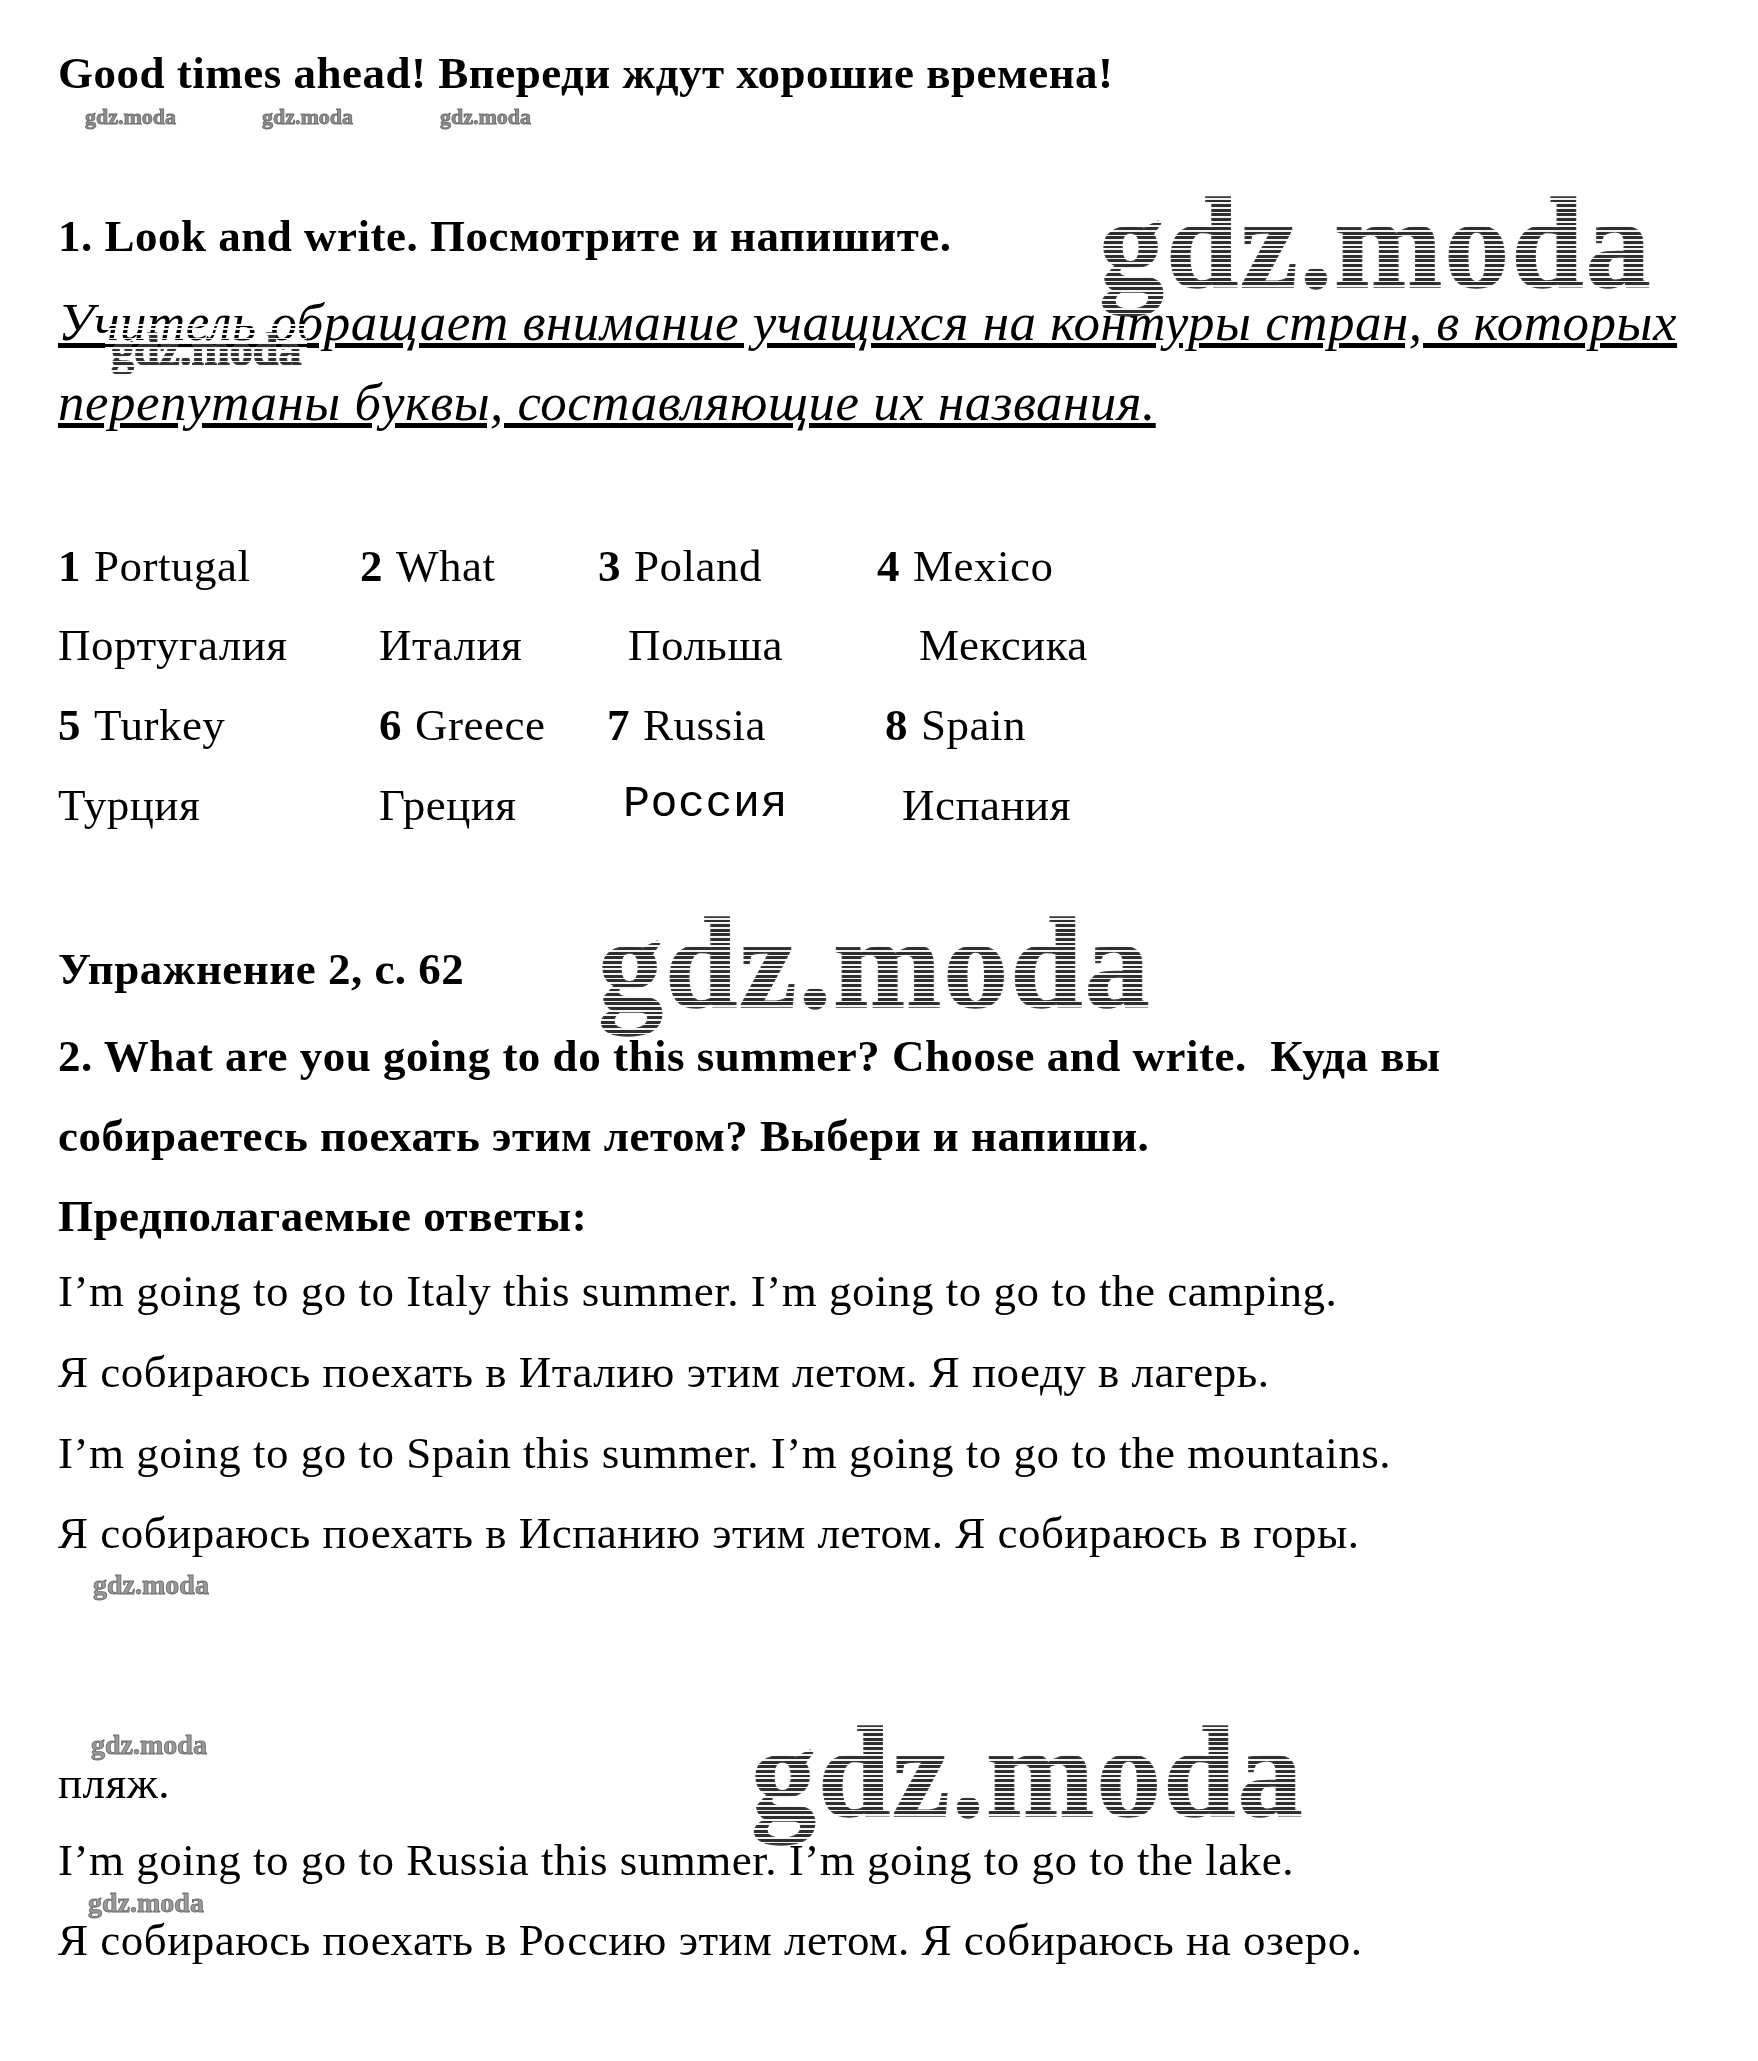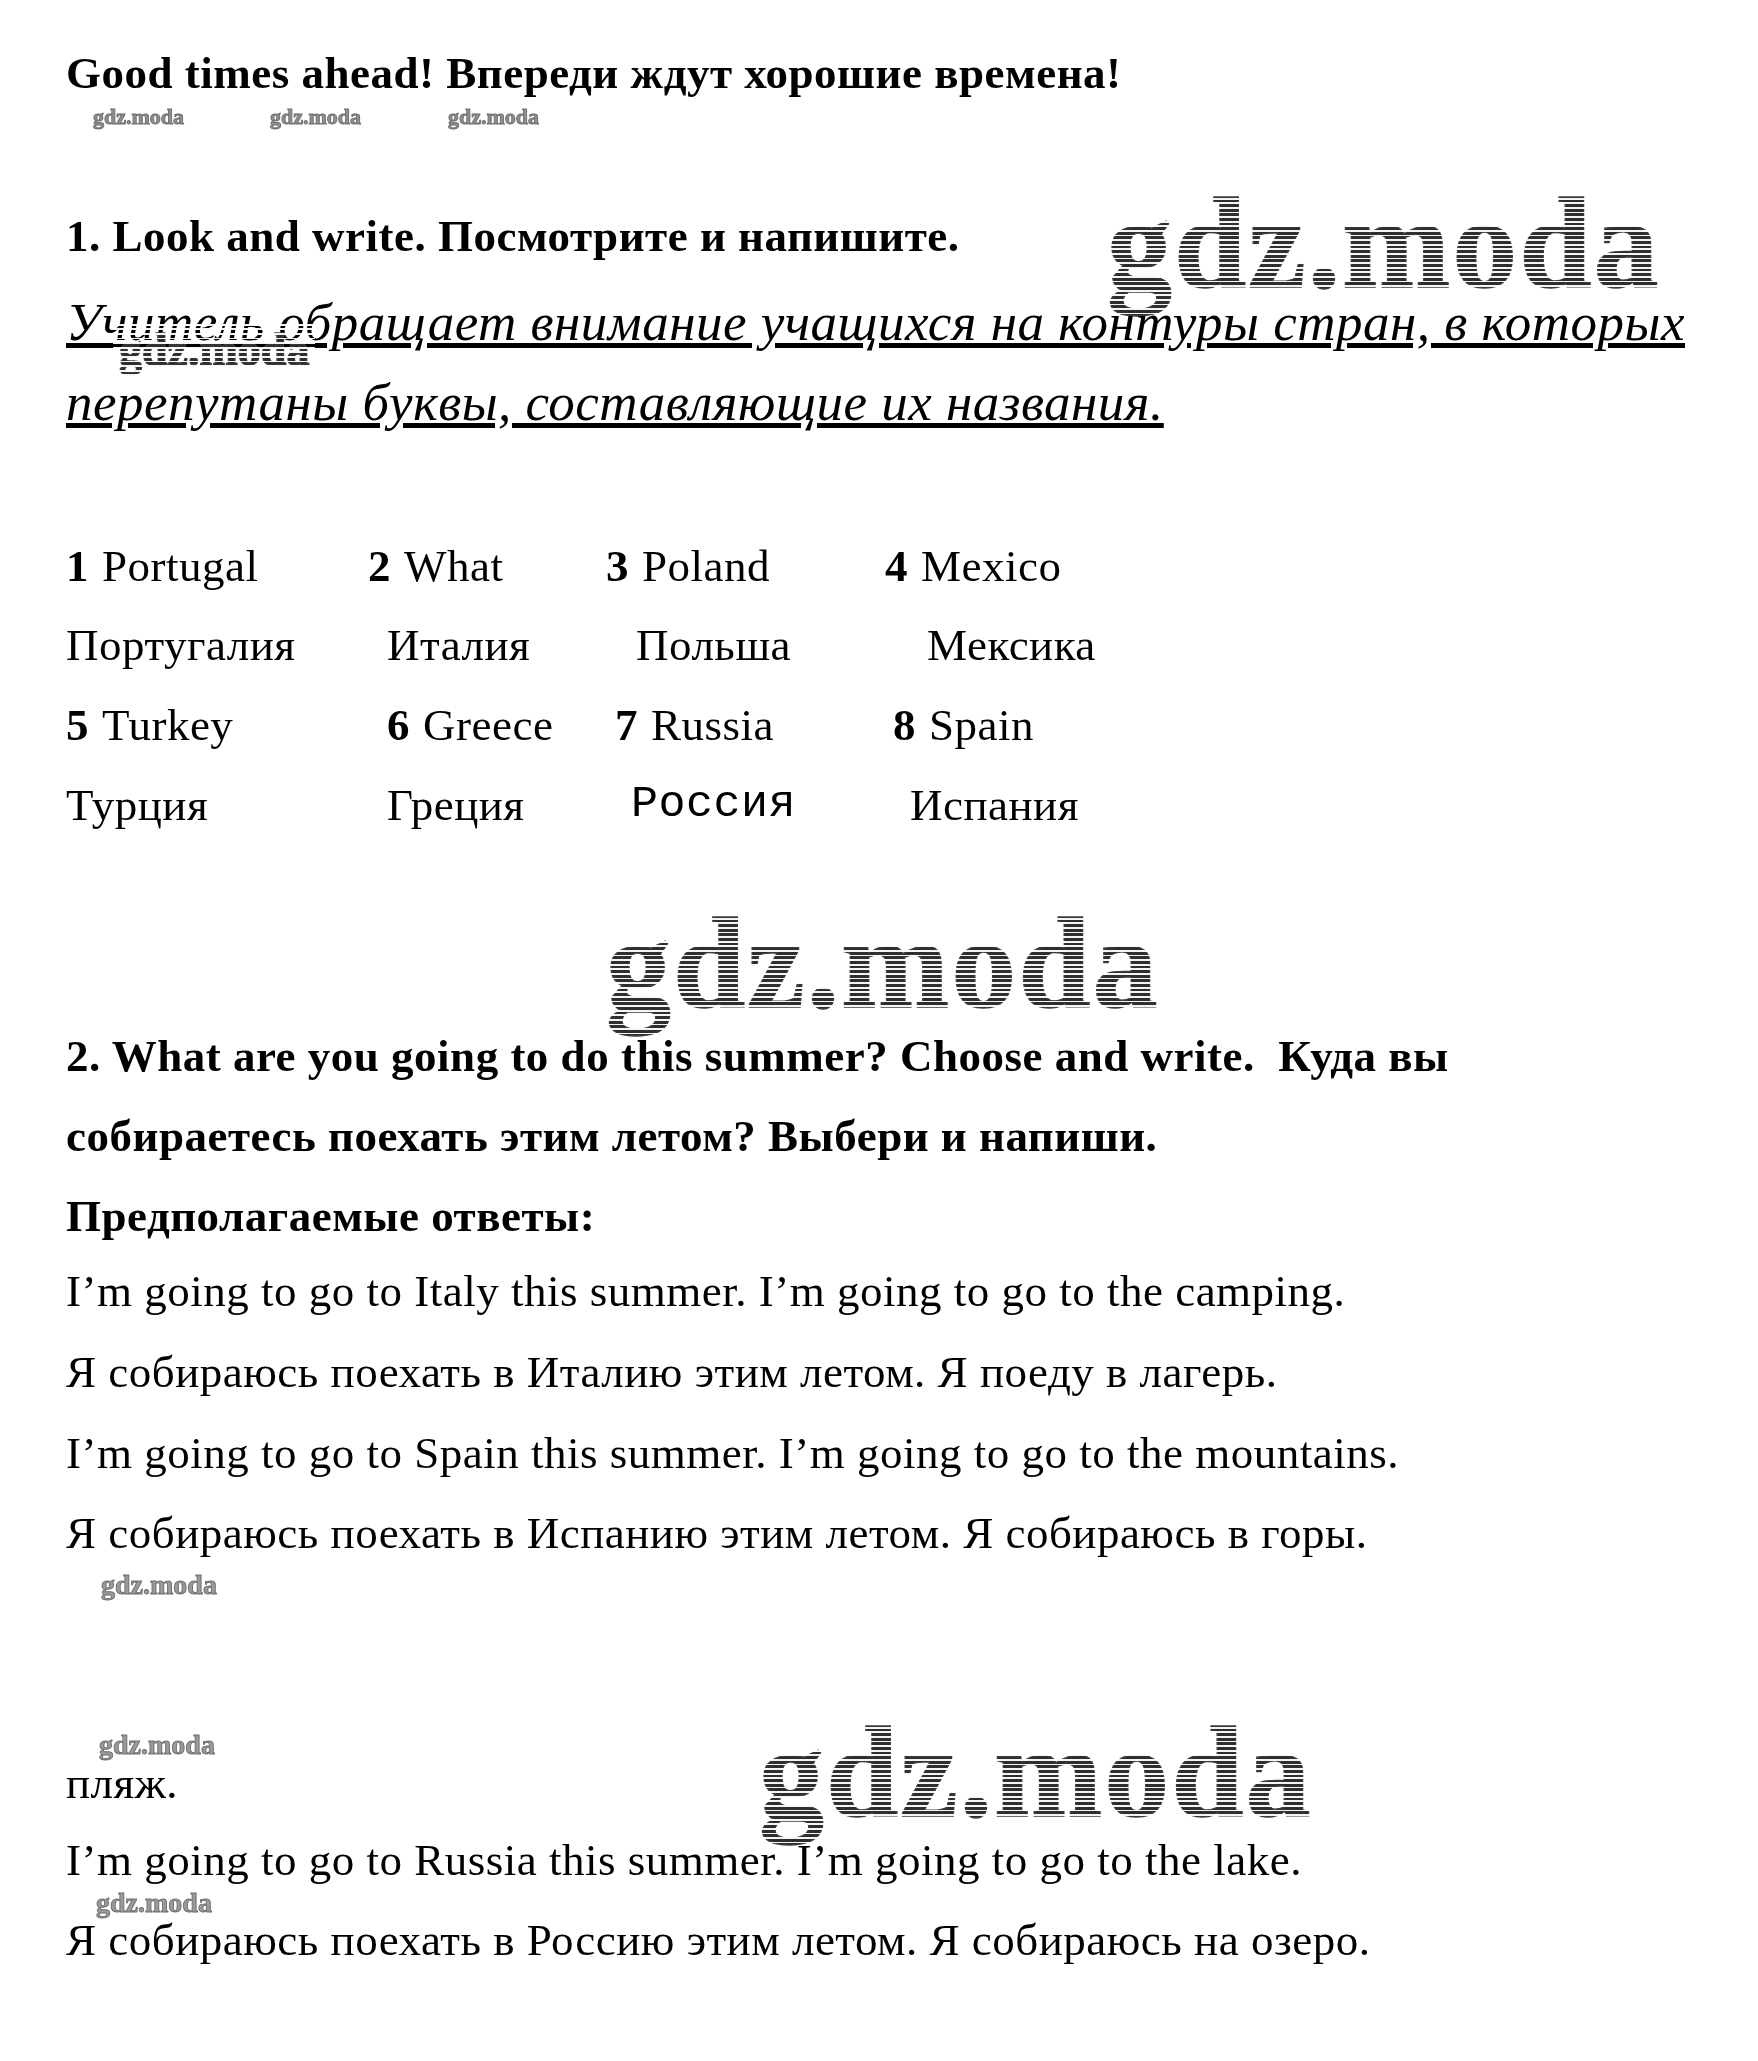--- a/index.html
+++ b/index.html
@@ -11,7 +11,6 @@
     overflow: hidden;
     font-family: "Liberation Serif", "DejaVu Serif", serif;
     color: #000;
-    margin-left: 8px;
   }
   .t {
     position: absolute;

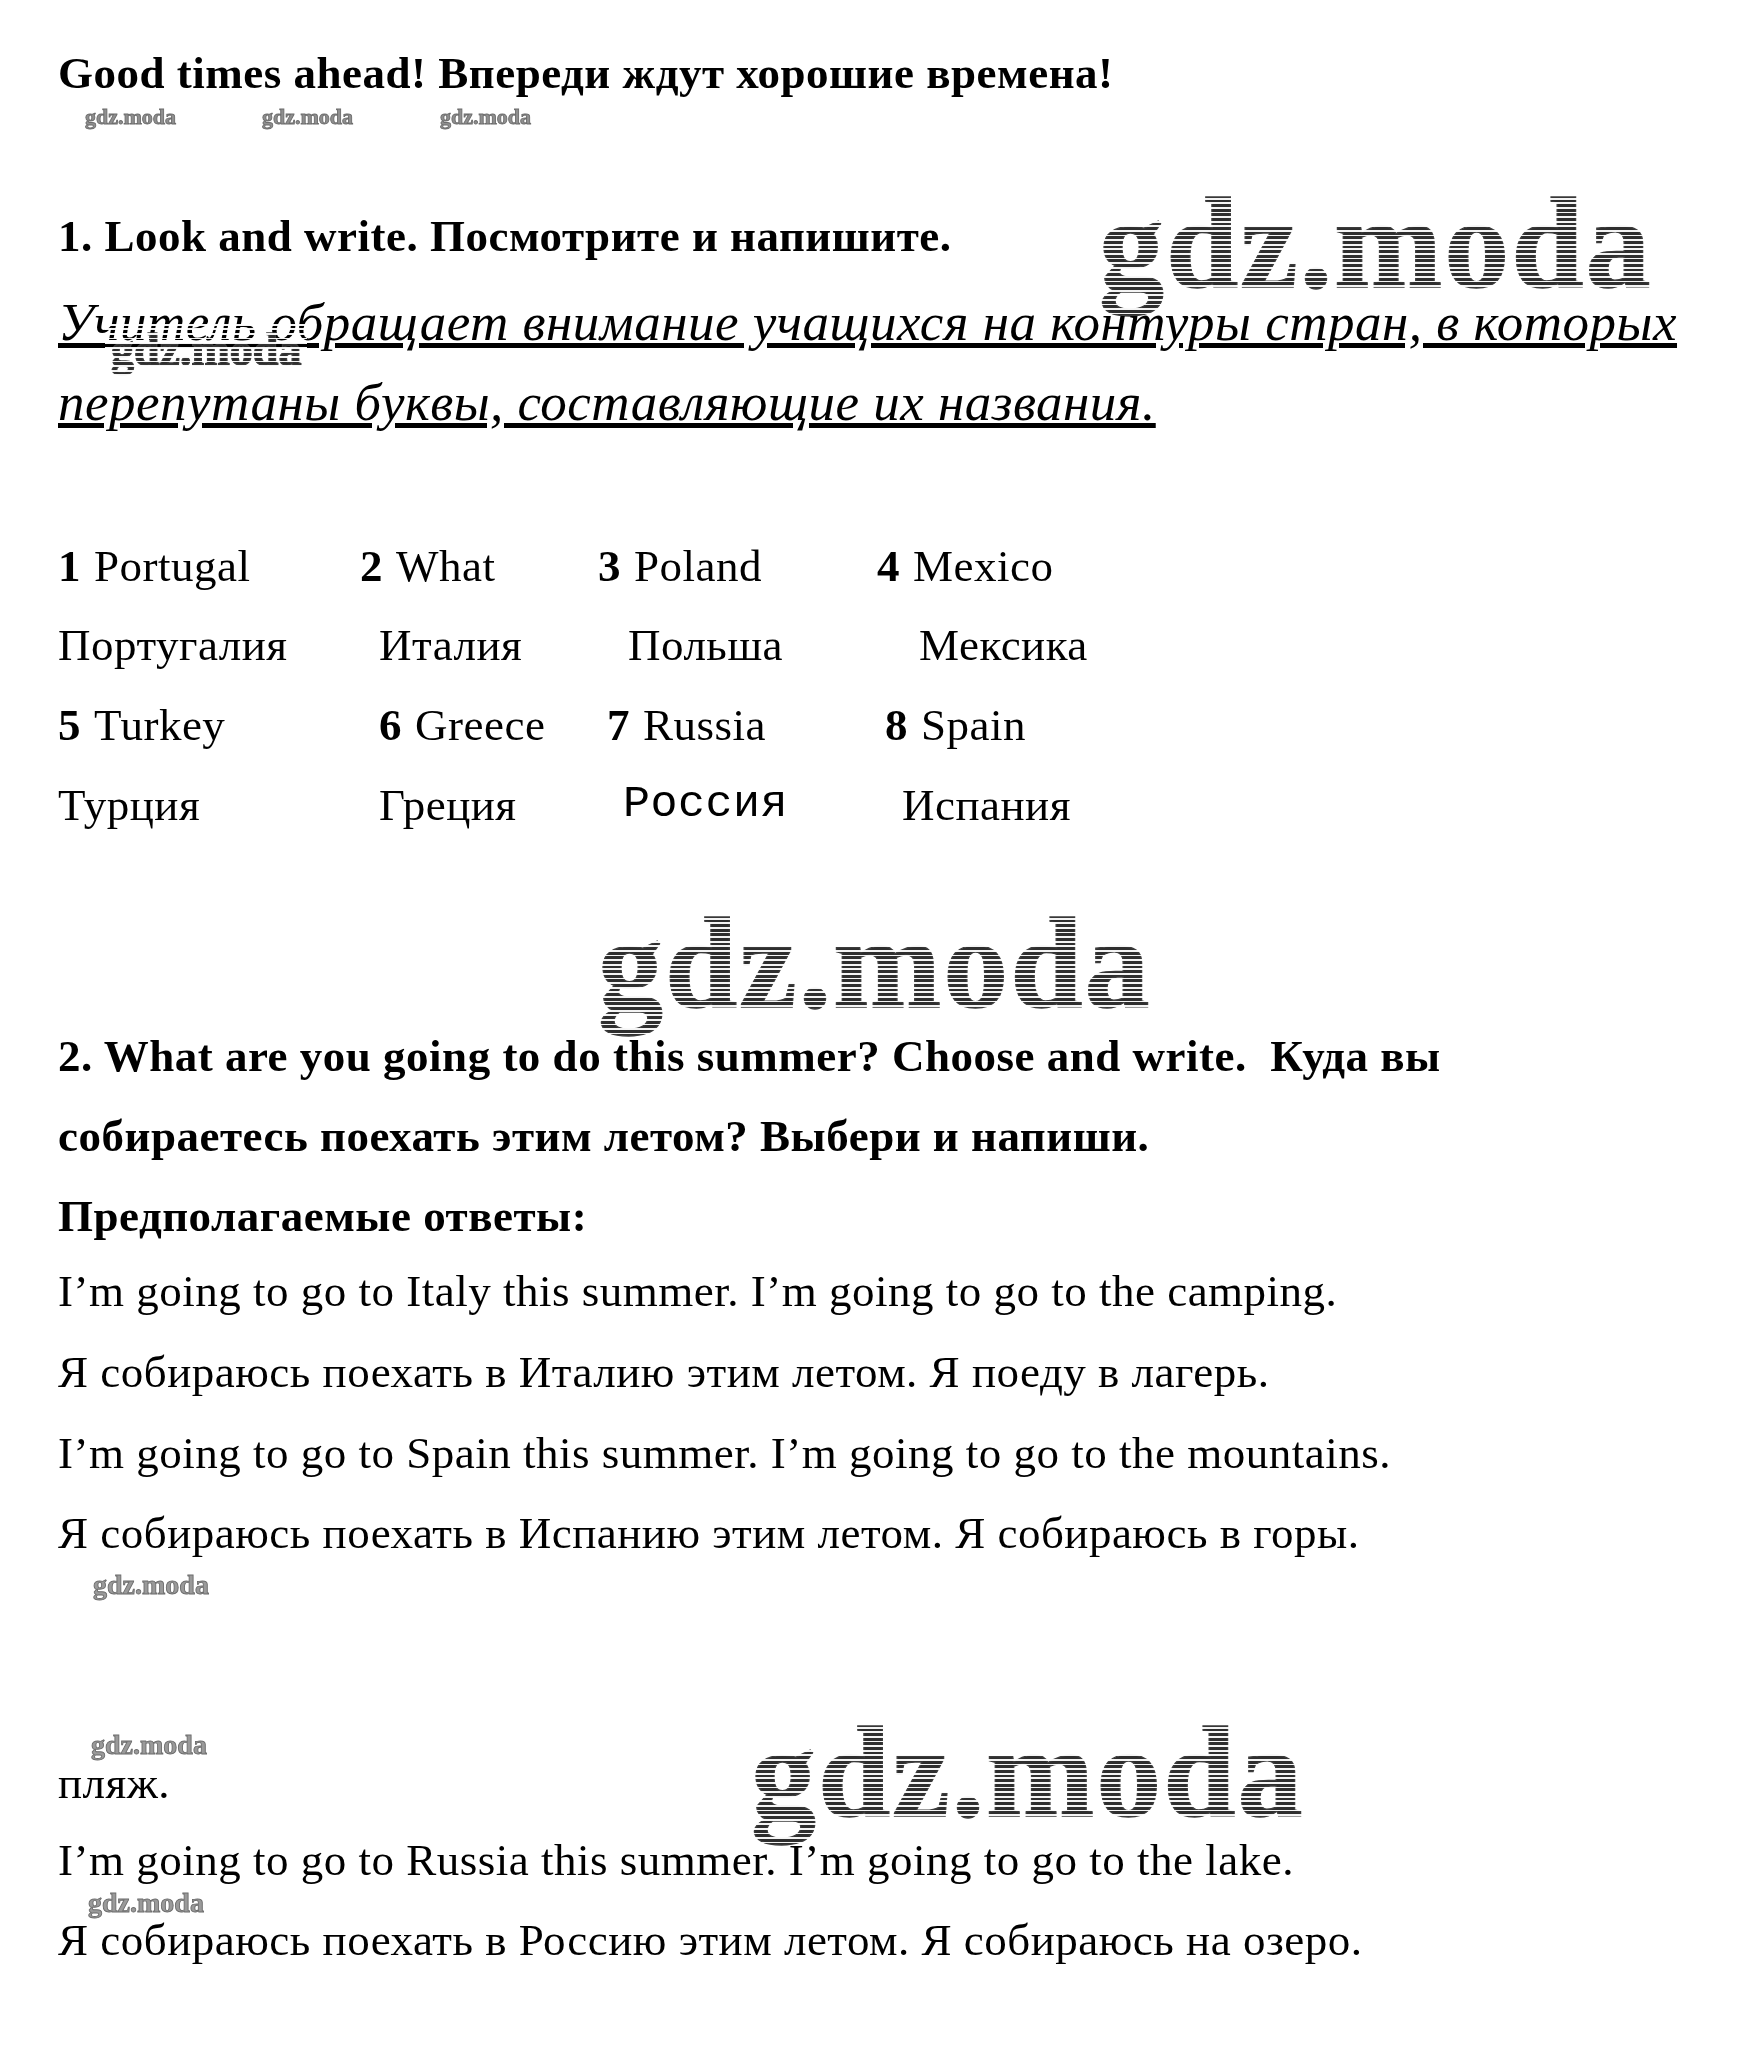--- a/index.html
+++ b/index.html
@@ -97,6 +97,7 @@
   <div class="t" style="left:623px; top:780px;font-family:Liberation Mono, monospace;">Россия</div>
   <div class="t" style="left:902px; top:780px;">Испания</div>
 
+  <div class="t b" style="left:58px; top:944px;">Упражнение 2, с. 62</div>
   <div class="wm-h big" style="left:598px; top:898px;">gdz.moda</div>
 
   <div class="t b" style="left:58px; top:1031px;">2. What are you going to do this summer? Choose and write.  Куда вы</div>

